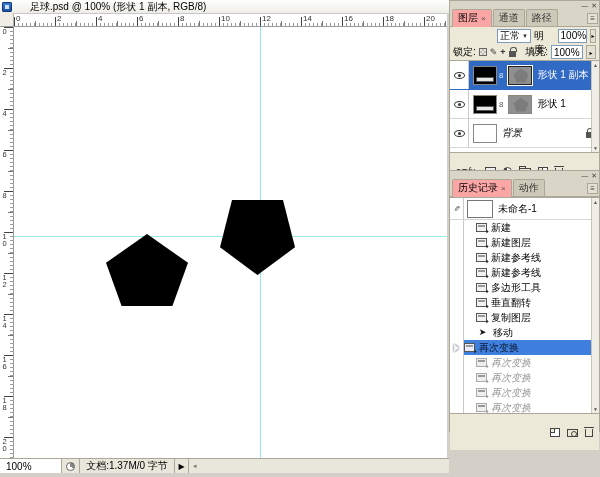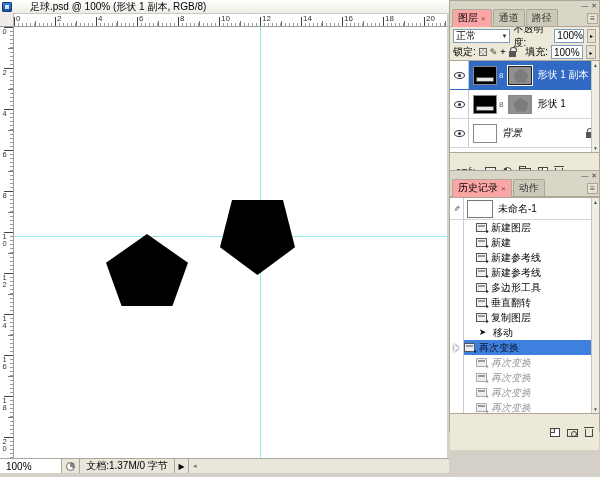--- a/index.html
+++ b/index.html
@@ -76,7 +76,7 @@
   
   .ctrl-row { height:17px; display:flex; align-items:center; padding:0 3px; gap:3px; font-size:10px; }
   .select { width:64px; height:14px; background:#fff; border:1px solid #7f9db9; display:flex;
-    align-items:center; justify-content:space-between; padding:0 2px; }
+    align-items:center; justify-content:space-between; padding:0 2px;margin-left:44px; }
   .select .arr { font-size:6px; color:#333; }
   .val-box { width:32px; height:14px; background:#fff; border:1px solid #7f9db9; display:flex;
     align-items:center; padding-left:2px; }

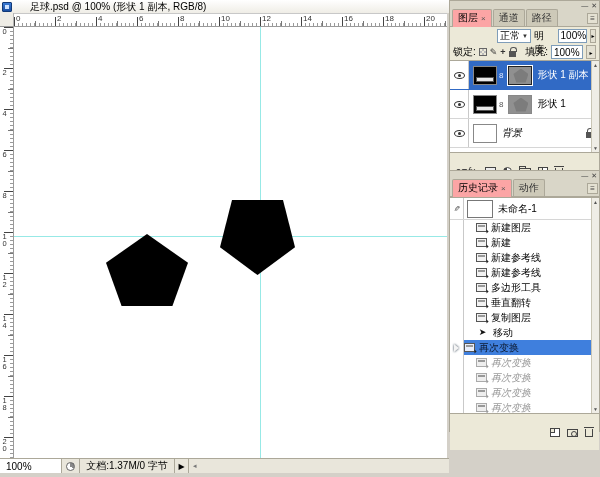--- a/index.html
+++ b/index.html
@@ -352,13 +352,13 @@
           <span class="well"></span>
             <span class="indent"></span>
           <span class="h-icon"></span>
+          <span class="label">新建</span>
+        </div>
+        <div class="hist-row">
+          <span class="well"></span>
+            <span class="indent"></span>
+          <span class="h-icon"></span>
           <span class="label">新建图层</span>
-        </div>
-        <div class="hist-row">
-          <span class="well"></span>
-            <span class="indent"></span>
-          <span class="h-icon"></span>
-          <span class="label">新建</span>
         </div>
         <div class="hist-row">
           <span class="well"></span>

